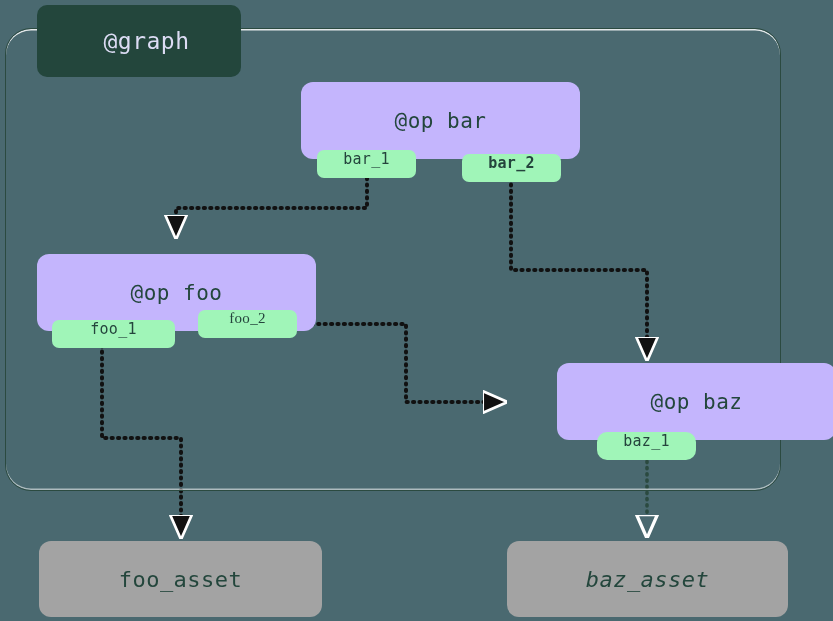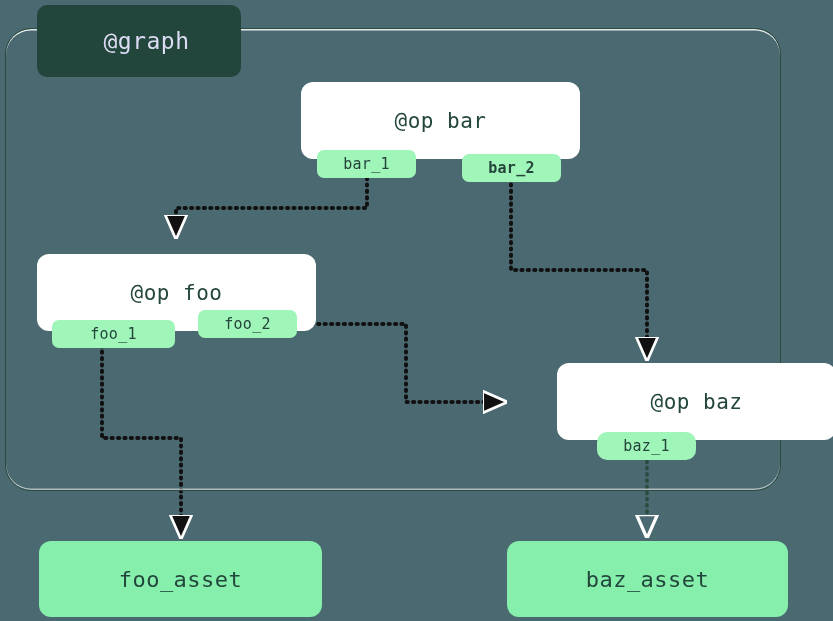--- a/index.html
+++ b/index.html
@@ -61,7 +61,7 @@
   
   .op-node {
     position: absolute;
-    background: #ffffff;
+    background: #c4b5fd;
     border-radius: 12px;
     box-sizing: border-box;
   }

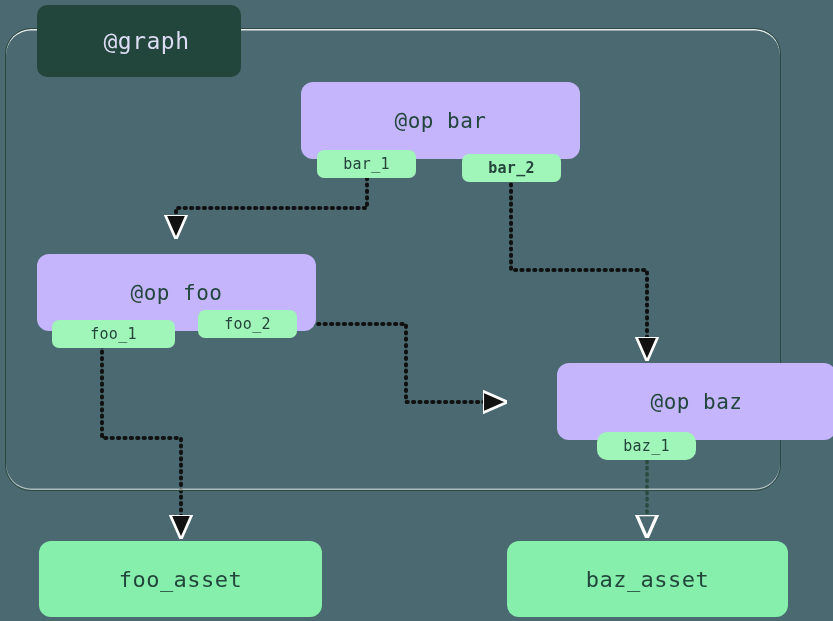--- a/index.html
+++ b/index.html
@@ -86,7 +86,6 @@
     border-radius: 7px;
     height: 28px;
     display: flex;
-    align-items: center;
     justify-content: center;
     color: #24443c;
     font-size: 15px;

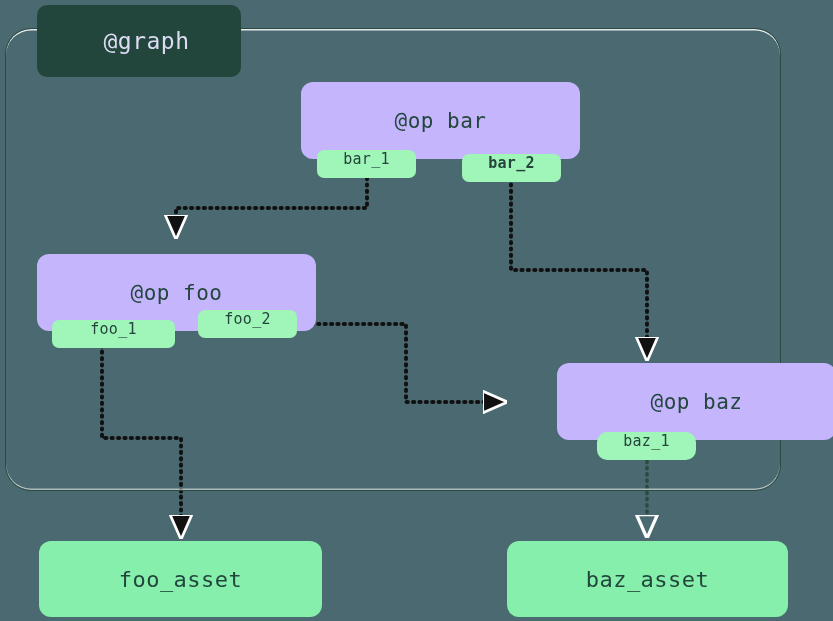--- a/index.html
+++ b/index.html
@@ -155,7 +155,7 @@
   <div class="port" style="left:52px; top:320px; width:123px;">
     <span>foo_1</span>
   </div>
-  <div class="port" style="left:198px; top:310px; width:99px;">
+  <div class="port" style="left:198px; top:310px; width:99px;font-family:Liberation Serif, serif;">
     <span>foo_2</span>
   </div>
 

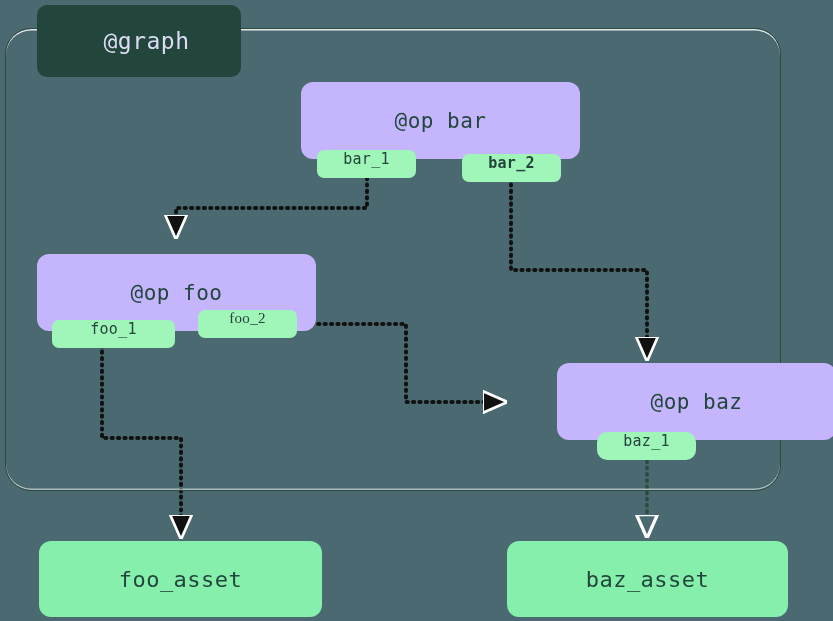--- a/index.html
+++ b/index.html
@@ -96,7 +96,7 @@
   
   .asset-node {
     position: absolute;
-    background: #86efac;
+    background: #a3a3a3;
     border-radius: 12px;
     display: flex;
     align-items: center;

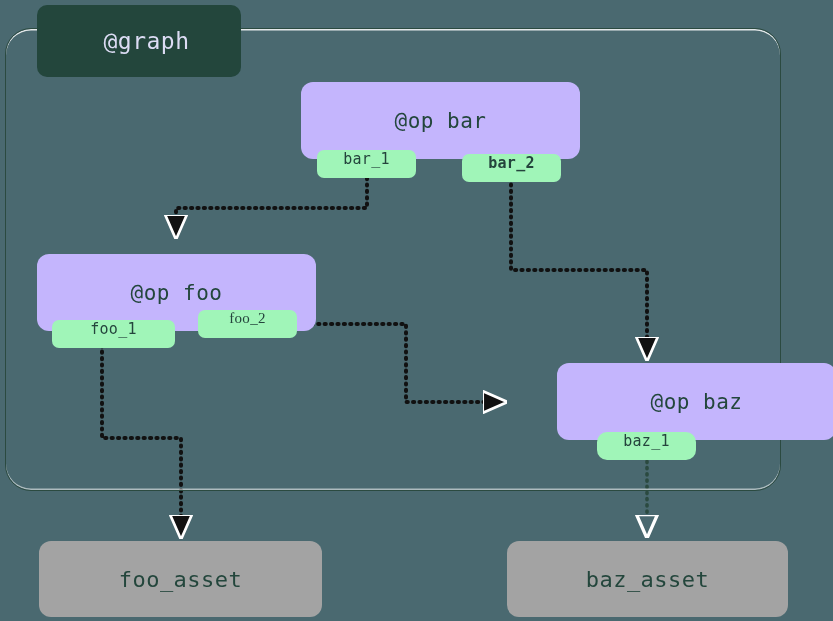--- a/index.html
+++ b/index.html
@@ -169,7 +169,7 @@
   <div class="asset-node" style="left:39px; top:541px; width:283px; height:76px;">
     <span>foo_asset</span>
   </div>
-  <div class="asset-node" style="left:507px; top:541px; width:281px; height:76px;">
+  <div class="asset-node" style="left:507px; top:541px; width:281px; height:76px;font-style:italic;">
     <span>baz_asset</span>
   </div>
 

